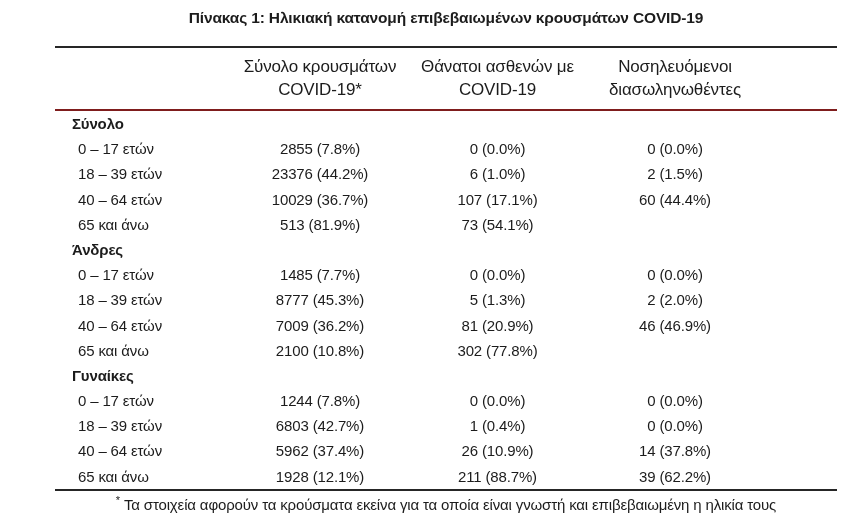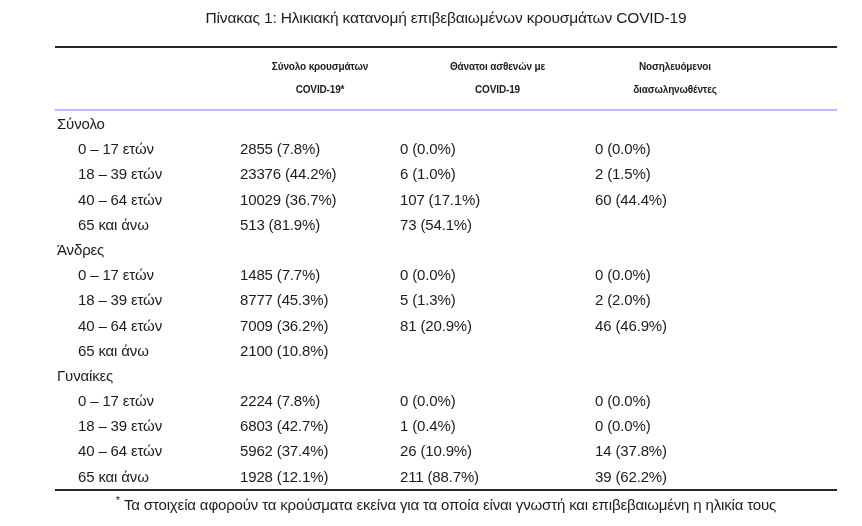--- a/index.html
+++ b/index.html
@@ -18,7 +18,7 @@
     text-align: center;
     font-size: 15.5px;
     line-height: 18px;
-    font-weight: normal;
+    font-weight: bold;
   }
   .table {
     margin: 19px 0 0 55px;

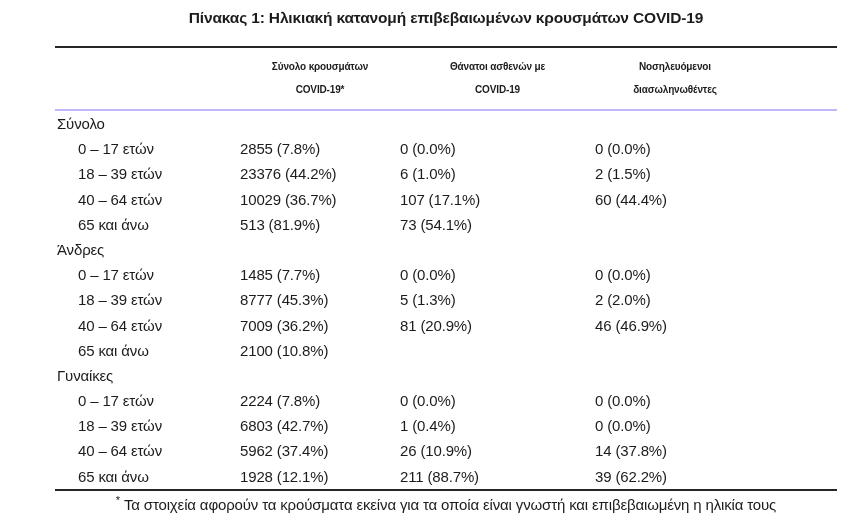--- a/index.html
+++ b/index.html
@@ -32,9 +32,8 @@
   }
   .thead {
     padding: 7px 0 8px 0;
-    border-bottom: 2px solid #c4b5fd;
-    font-size: 10px;
-    font-weight: bold;
+    border-bottom: 2px solid #7f1d1d;
+    font-size: 17px;
   }
   .th {
     text-align: center;

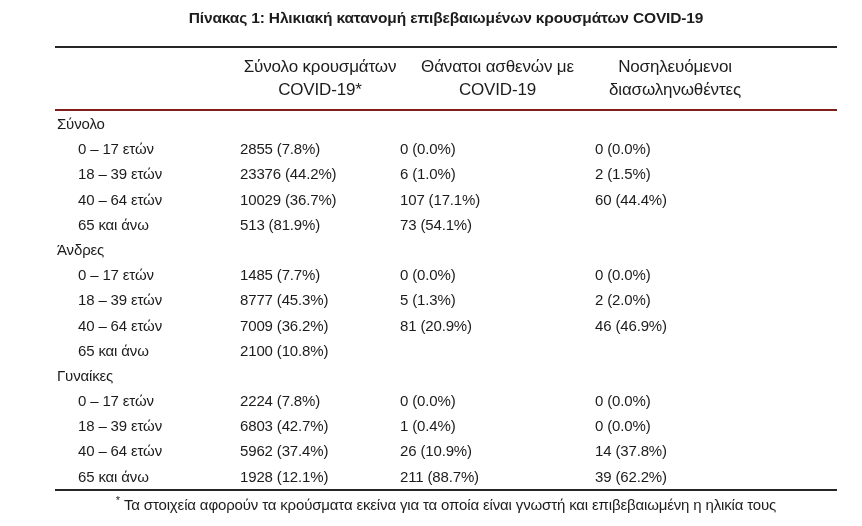--- a/index.html
+++ b/index.html
@@ -46,8 +46,9 @@
     font-size: 15px;
   }
   .section-label {
-    font-weight: normal;
+    font-weight: bold;
     padding-left: 2px;
+    margin-left: 15px;
   }
   .age {
     padding-left: 23px;

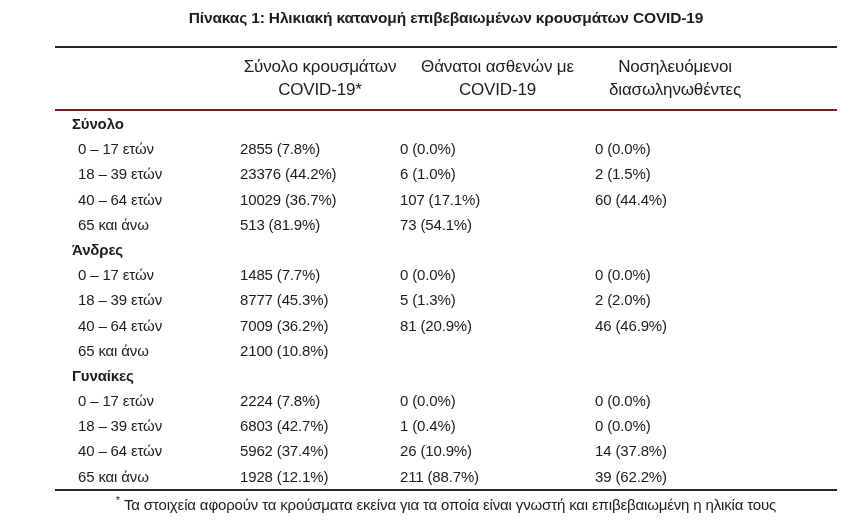--- a/index.html
+++ b/index.html
@@ -55,7 +55,7 @@
     white-space: nowrap;
   }
   .val {
-    text-align: left;
+    text-align: center;
     white-space: nowrap;
   }
   .footnote {

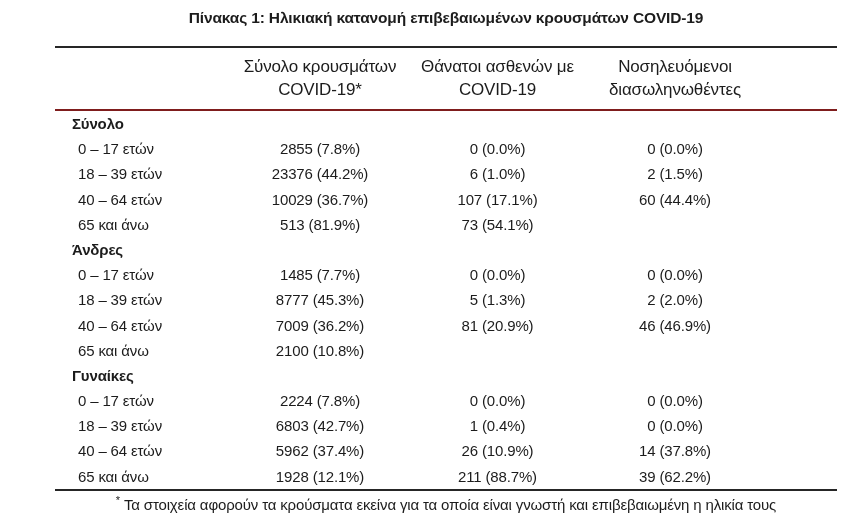--- a/index.html
+++ b/index.html
@@ -148,6 +148,7 @@
     <div class="grid-row row">
       <div class="age">65 και άνω</div>
       <div class="val">2100 (10.8%)</div>
+      <div class="val">302 (77.8%)</div>
       <div></div>
     </div>
   </div>

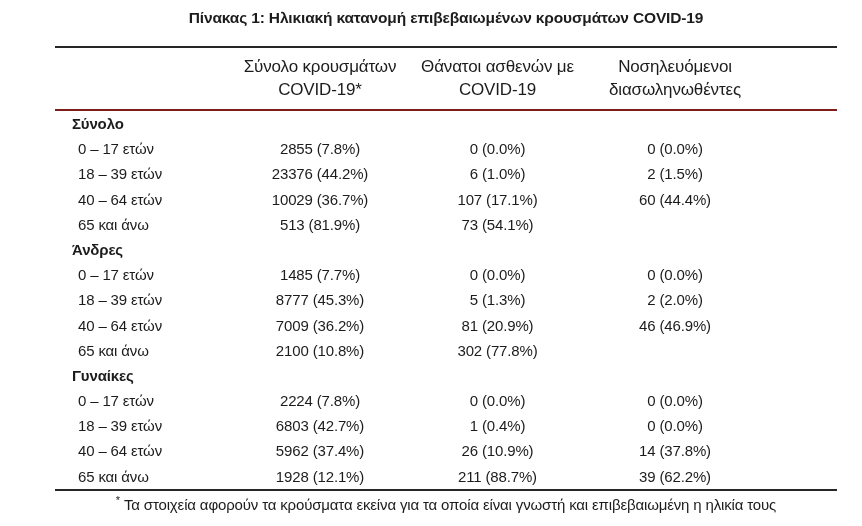--- a/index.html
+++ b/index.html
@@ -159,7 +159,7 @@
     </div>
     <div class="grid-row row">
       <div class="age">0 – 17 ετών</div>
-      <div class="val">2224 (7.8%)</div>
+      <div class="val">1244 (7.8%)</div>
       <div class="val">0 (0.0%)</div>
       <div class="val">0 (0.0%)</div>
       <div></div>

